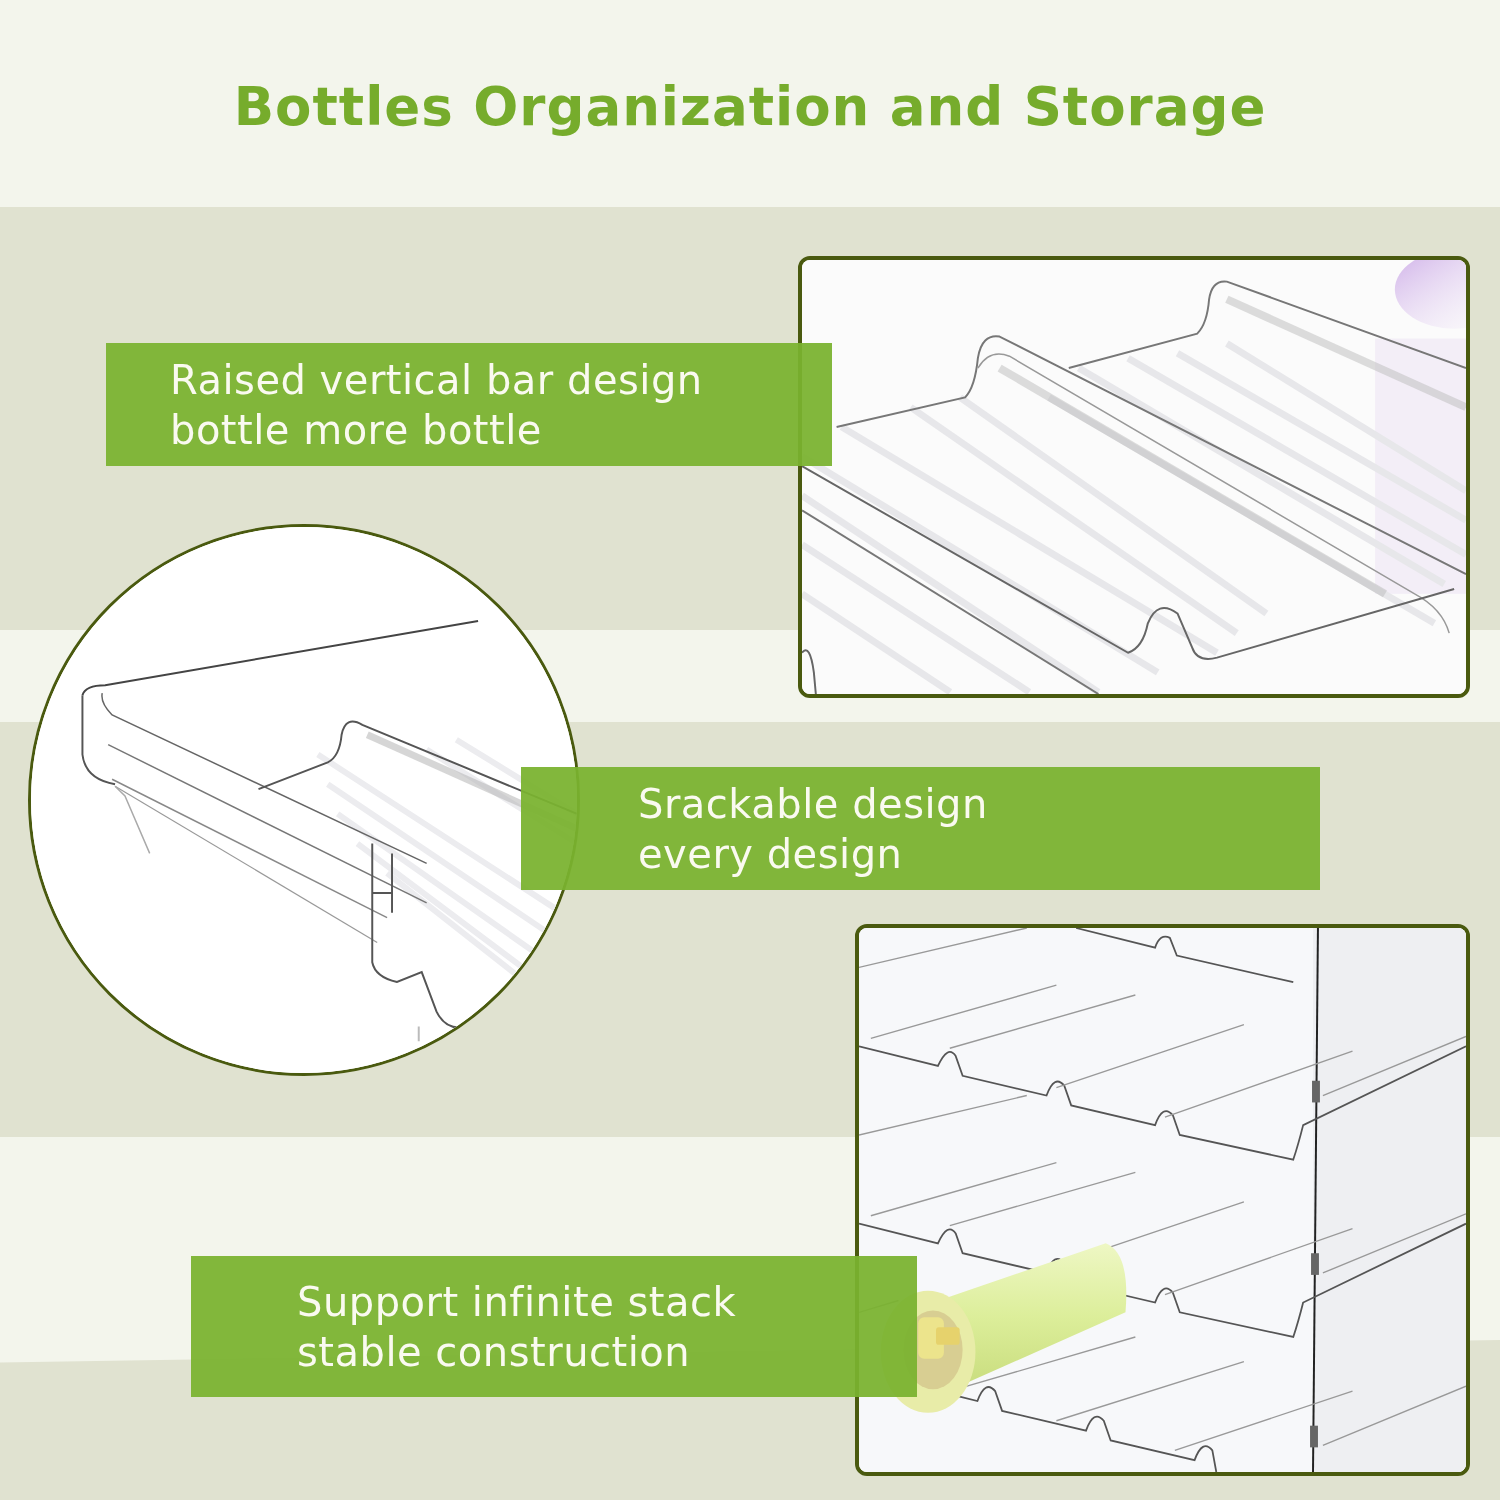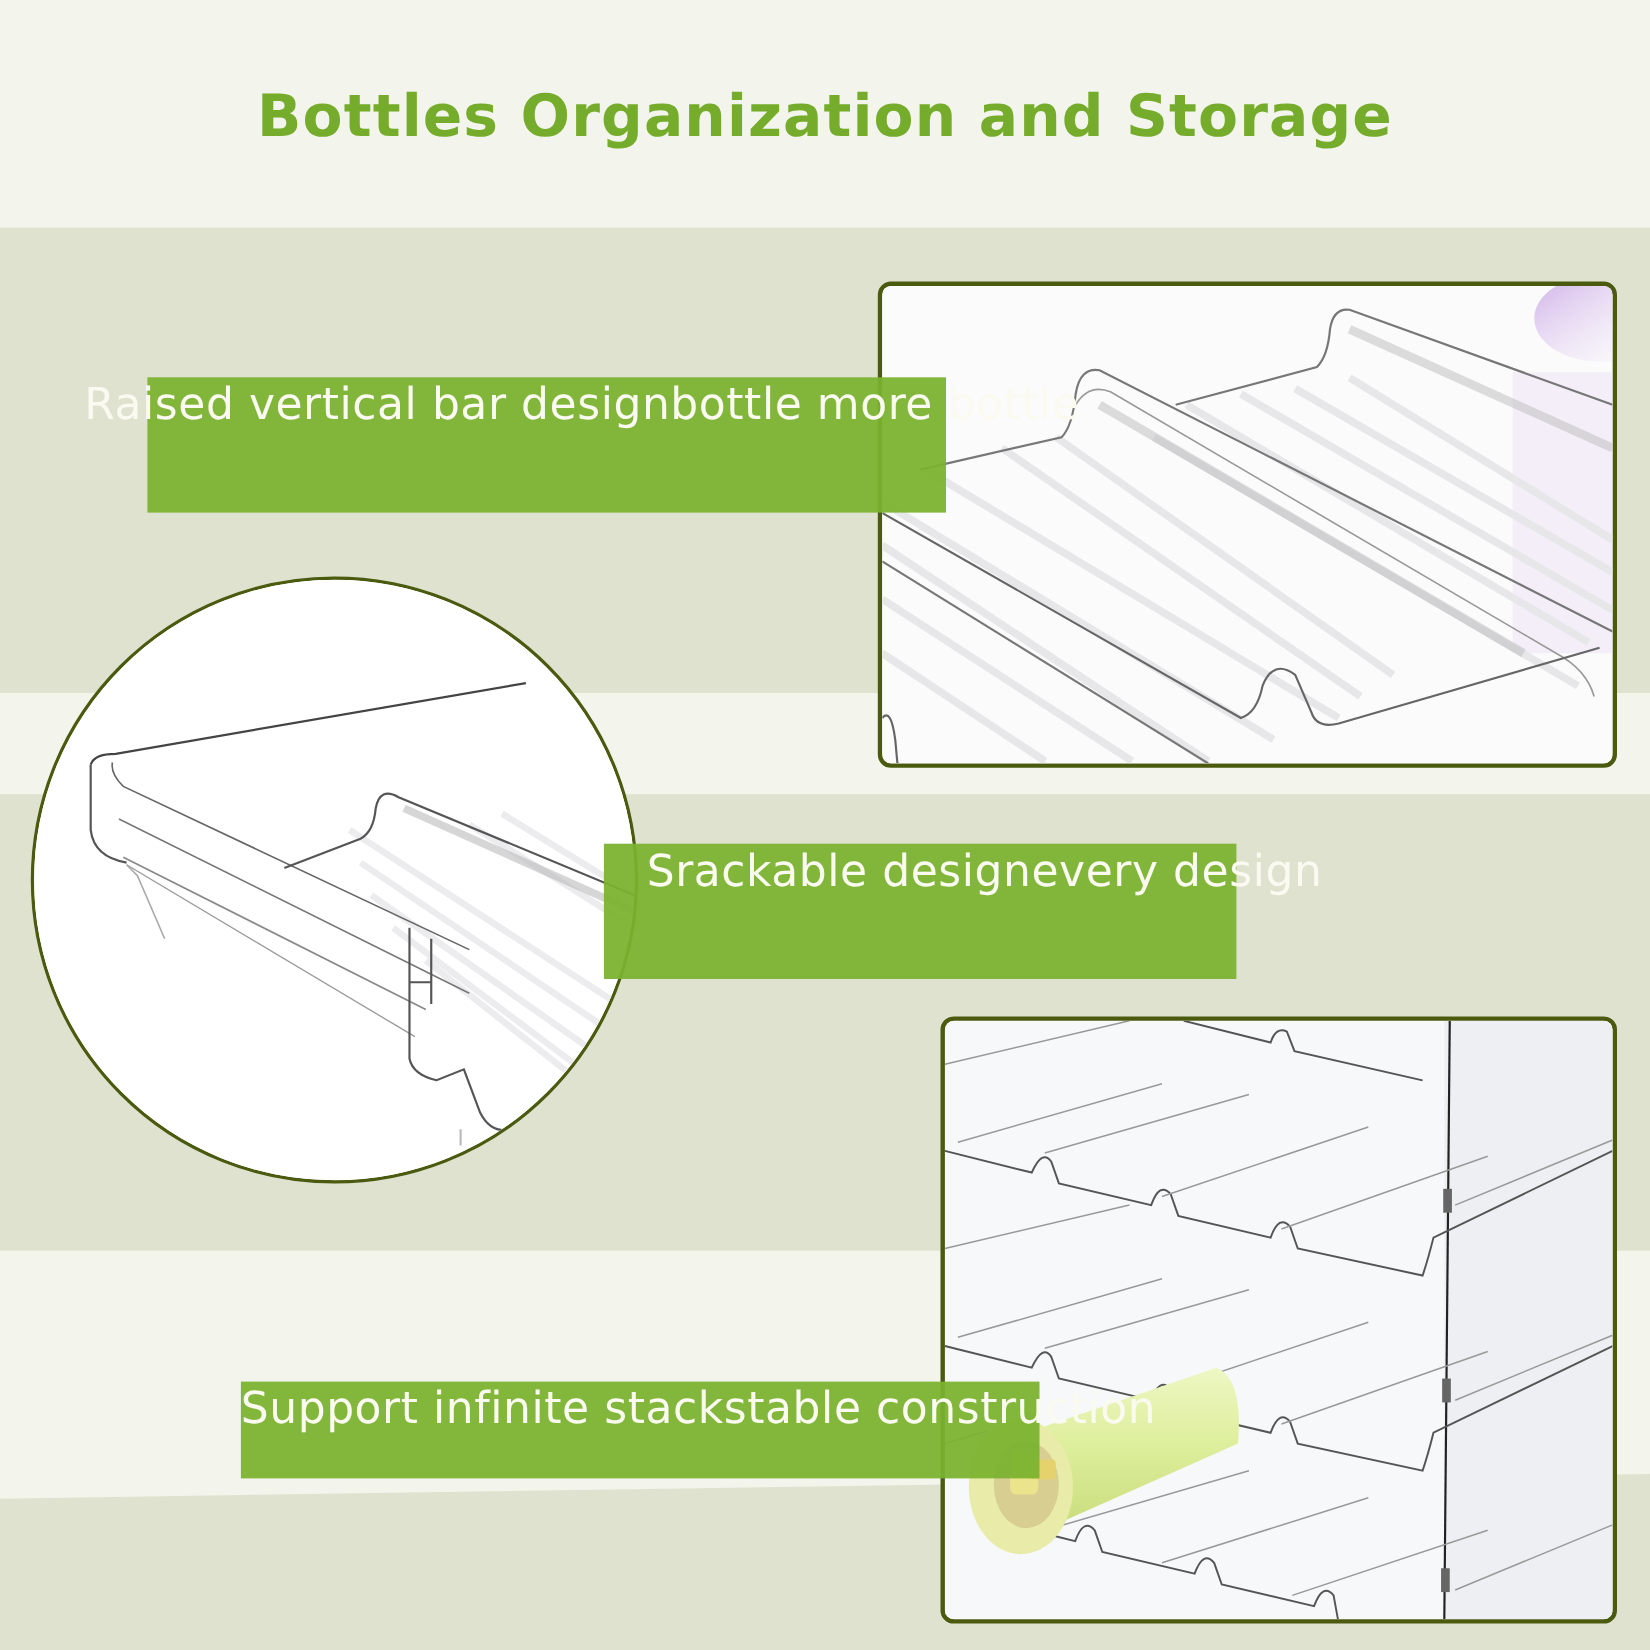--- a/index.html
+++ b/index.html
@@ -30,7 +30,7 @@
     position: absolute; background: rgba(122, 178, 48, 0.94);
     color: #fafaf0; font-family: "DejaVu Sans", sans-serif;
     font-size: 40px; line-height: 50px; padding-left: 64px;
-    display: flex; flex-direction: row; justify-content: center; margin-left: 28px;
+    display: flex; flex-direction: column; justify-content: center;
   }
   .label span { display: block; white-space: nowrap; letter-spacing: 0.5px; }
 </style>

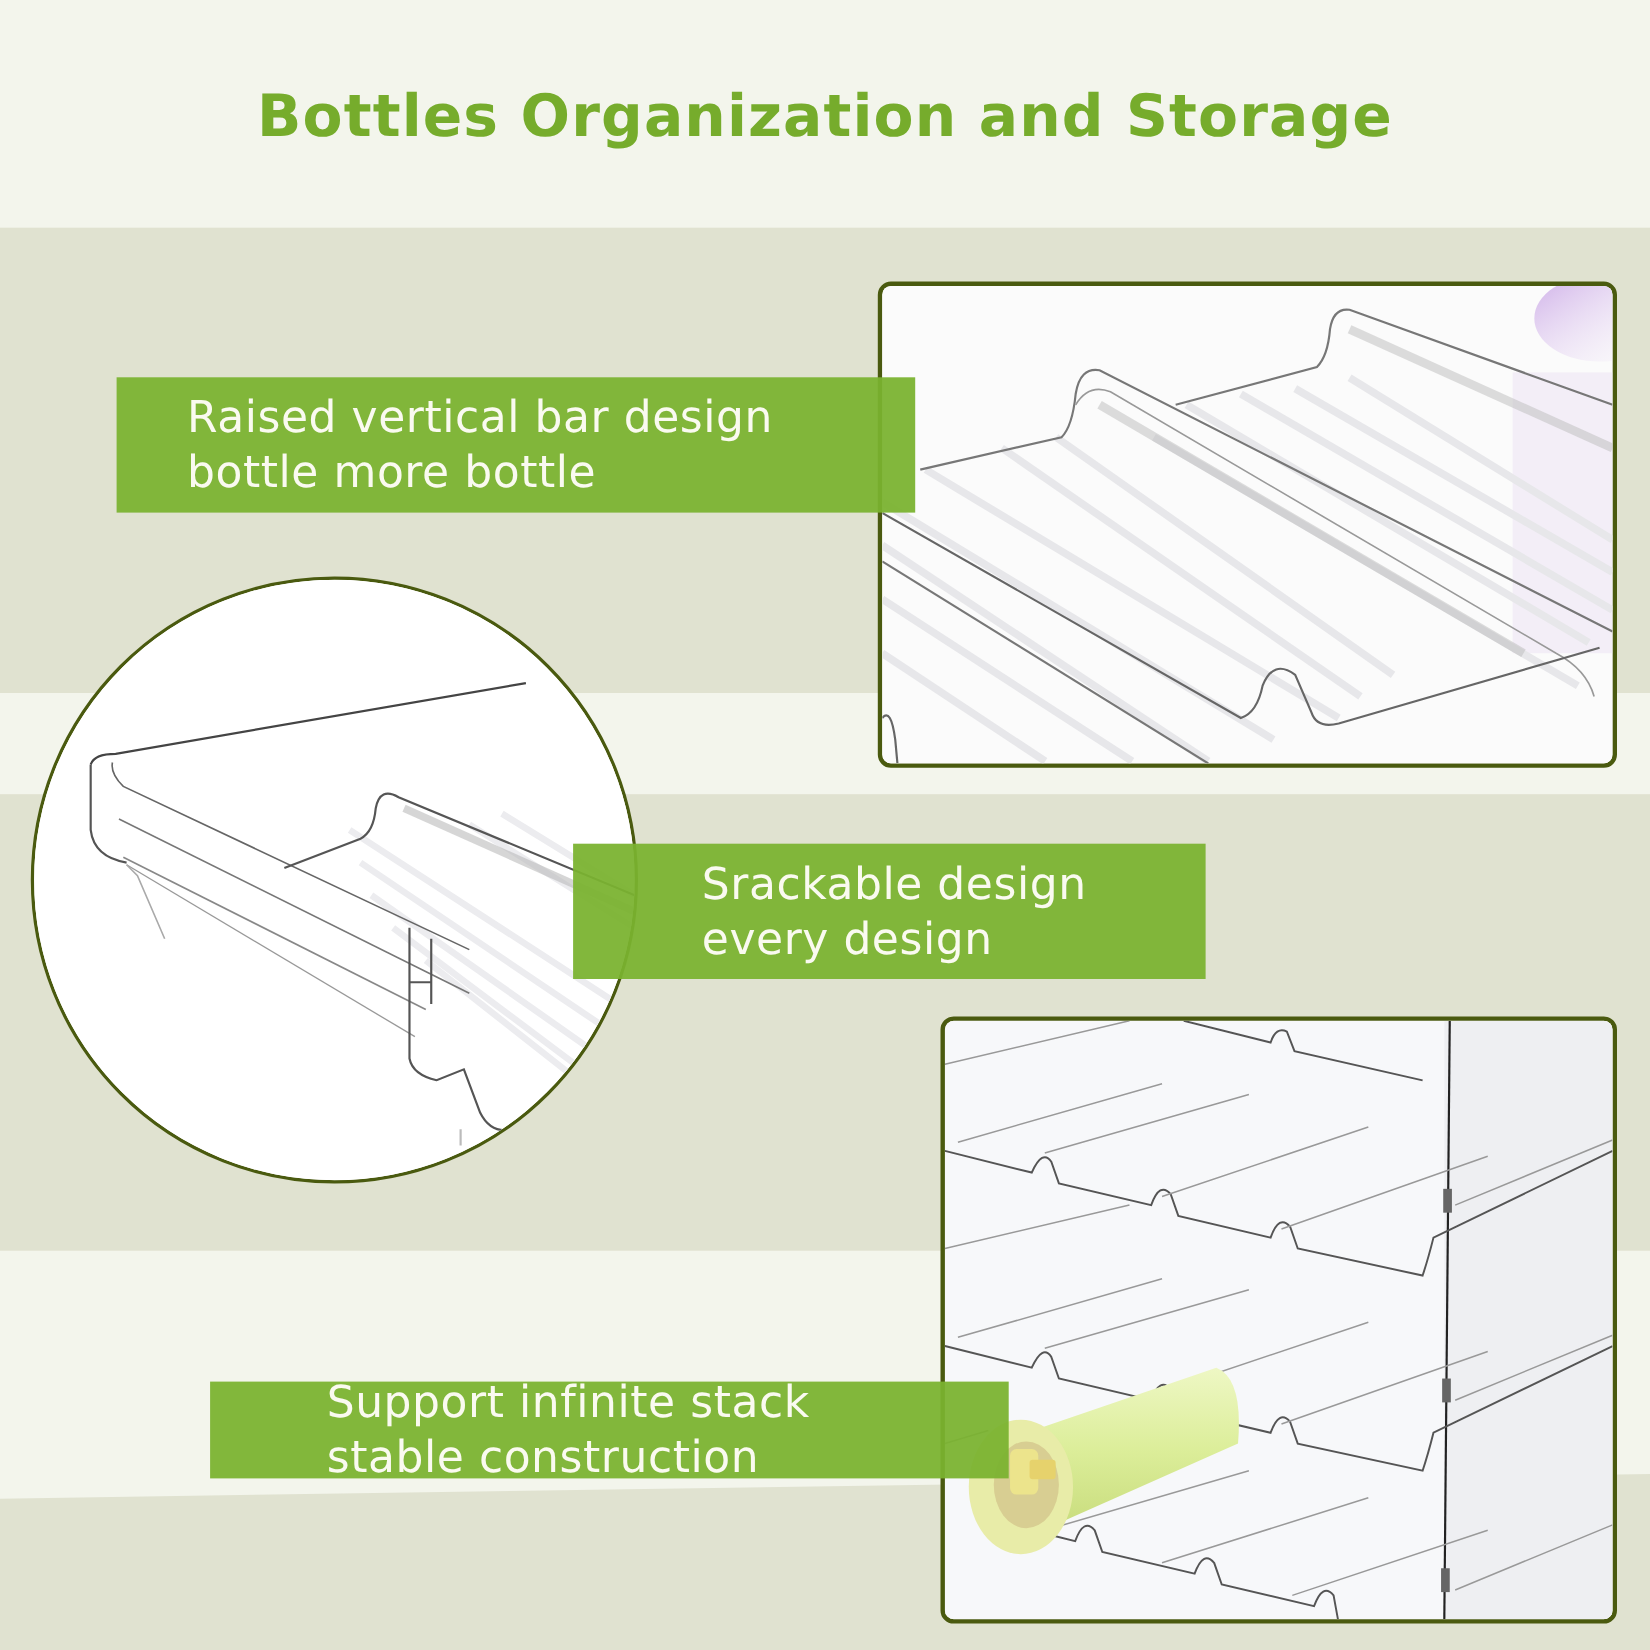--- a/index.html
+++ b/index.html
@@ -164,7 +164,7 @@
   <span>bottle more bottle</span>
 </div>
 
-<div class="label" style="left:521px;top:767px;width:575px;height:123px;padding-left:117px;">
+<div class="label" style="left:521px;top:767px;width:799px;height:123px;padding-left:117px;">
   <span>Srackable design</span>
   <span>every design</span>
 </div>

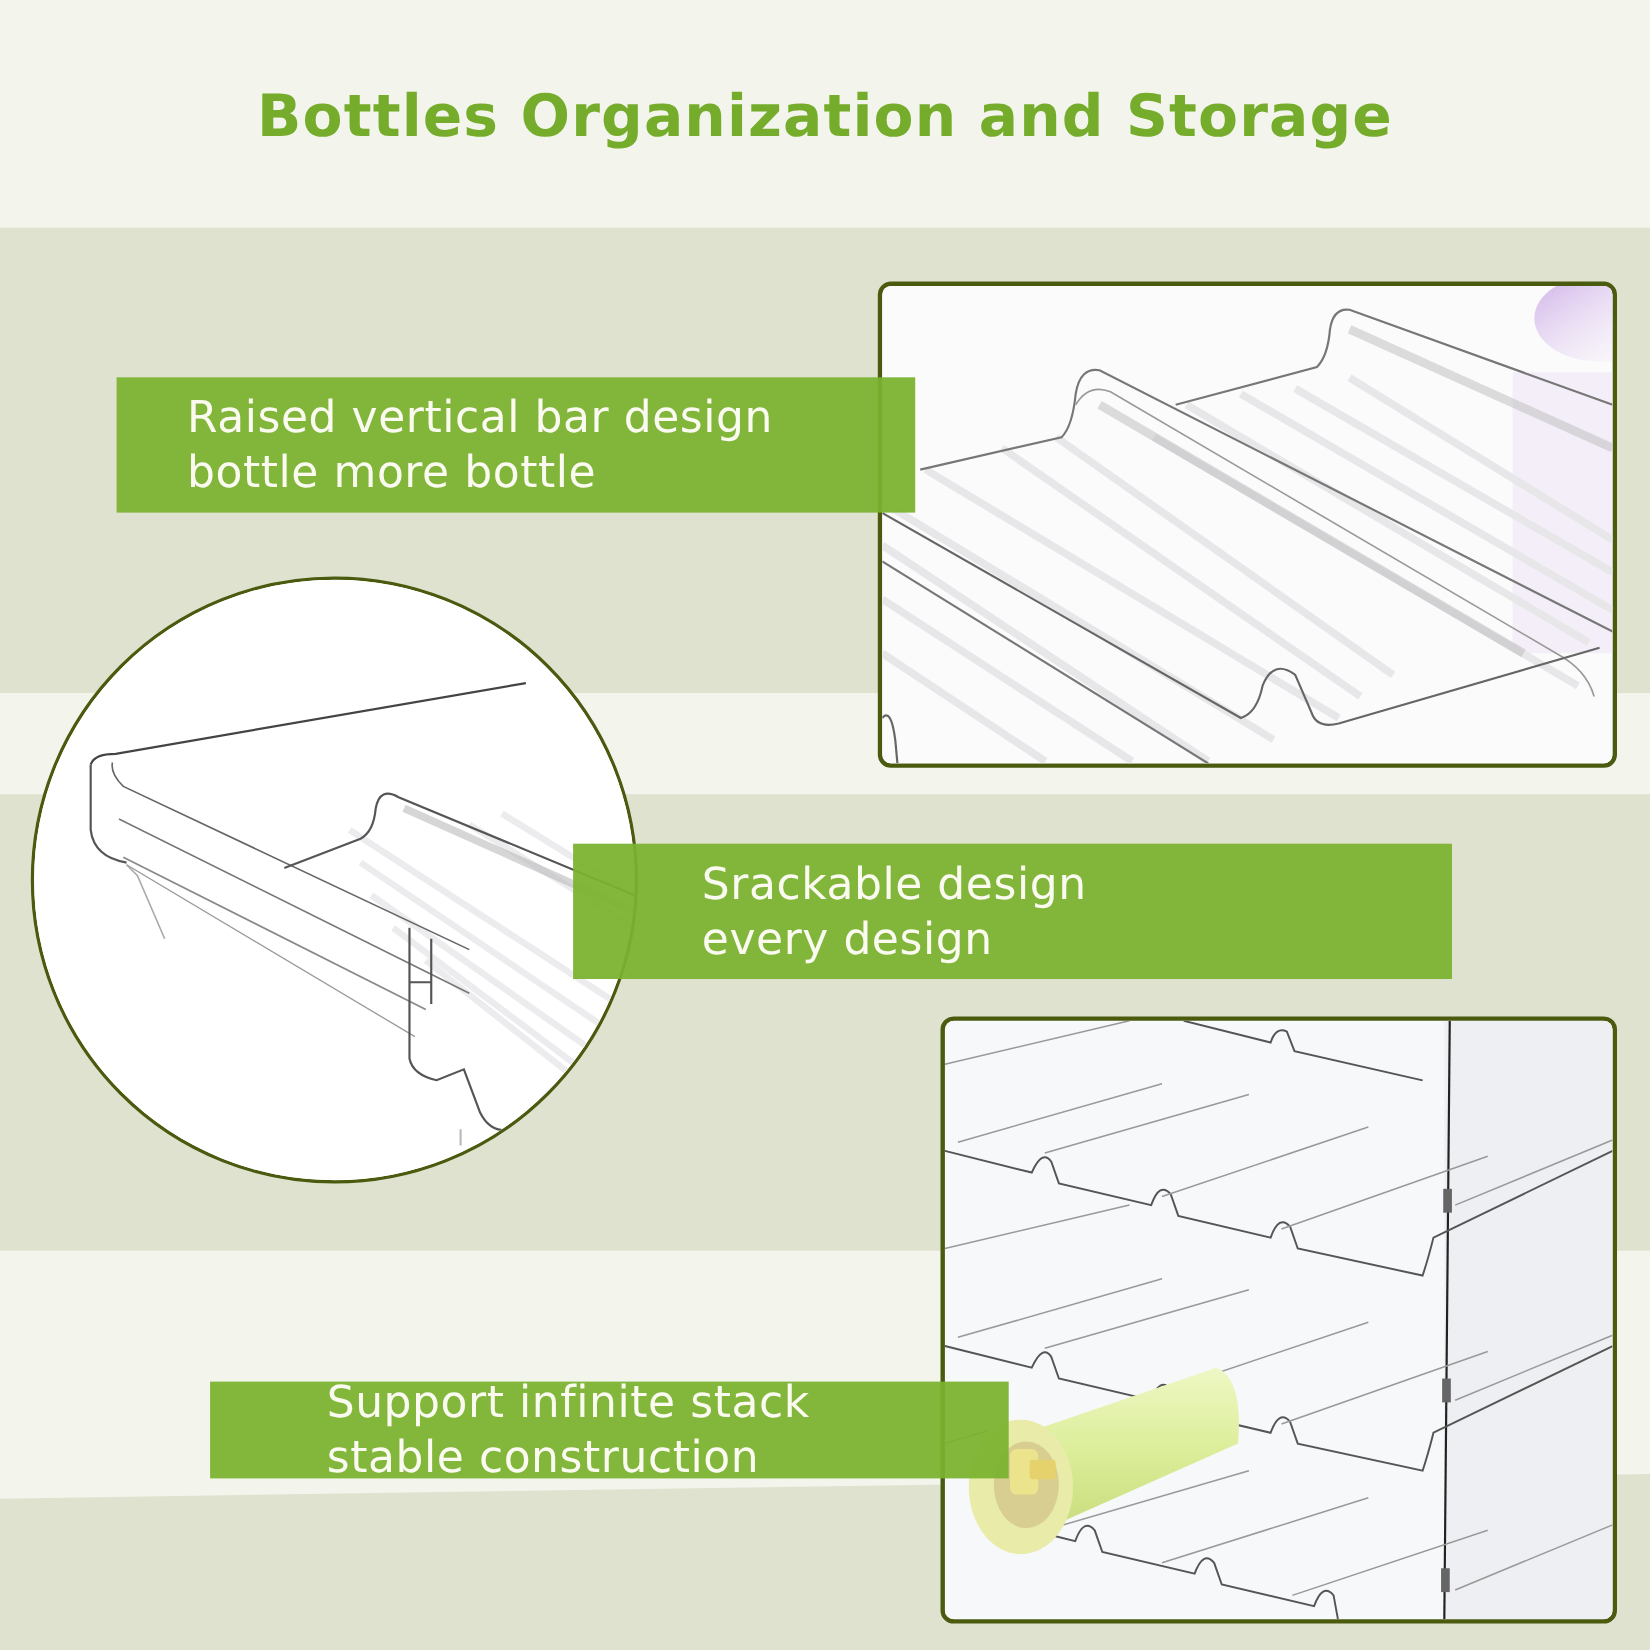--- a/index.html
+++ b/index.html
@@ -169,7 +169,7 @@
   <span>every design</span>
 </div>
 
-<div class="label" style="left:191px;top:1256px;width:726px;height:88px;padding-left:106px;">
+<div class="label" style="left:191px;top:1256px;width:726px;height:141px;padding-left:106px;">
   <span>Support infinite stack</span>
   <span>stable construction</span>
 </div>

